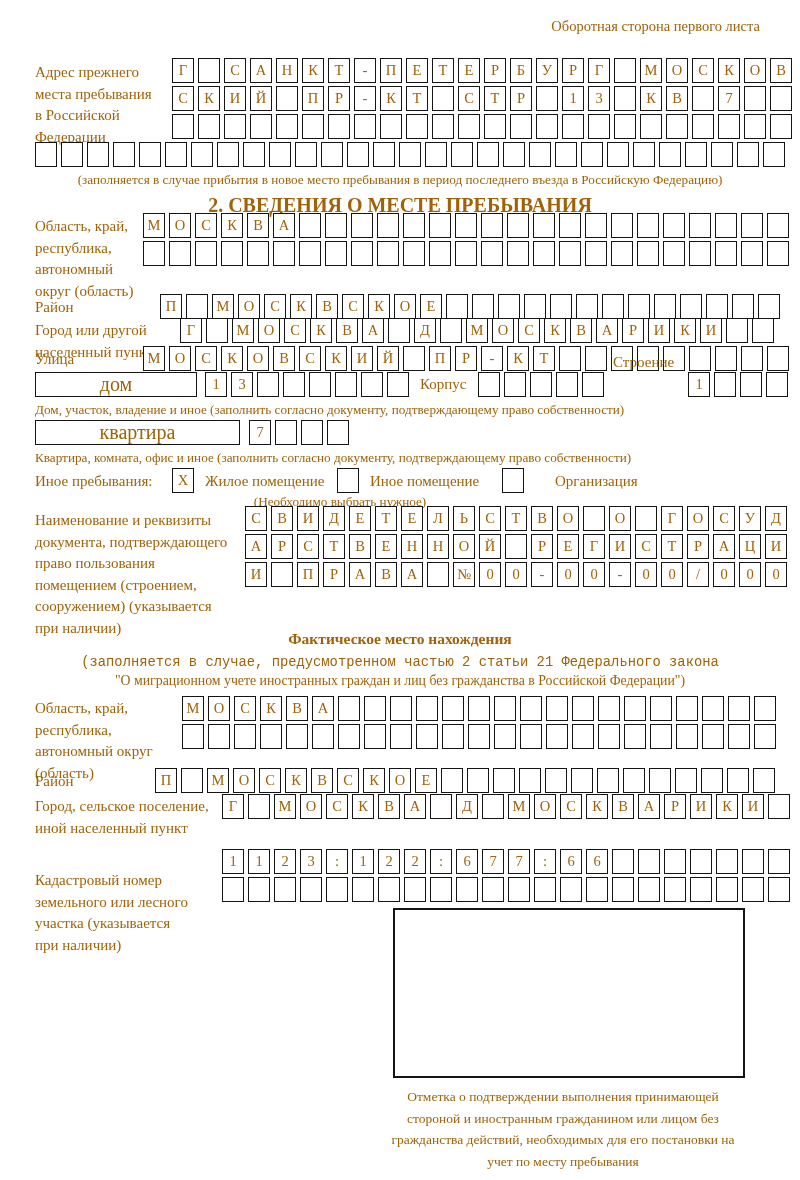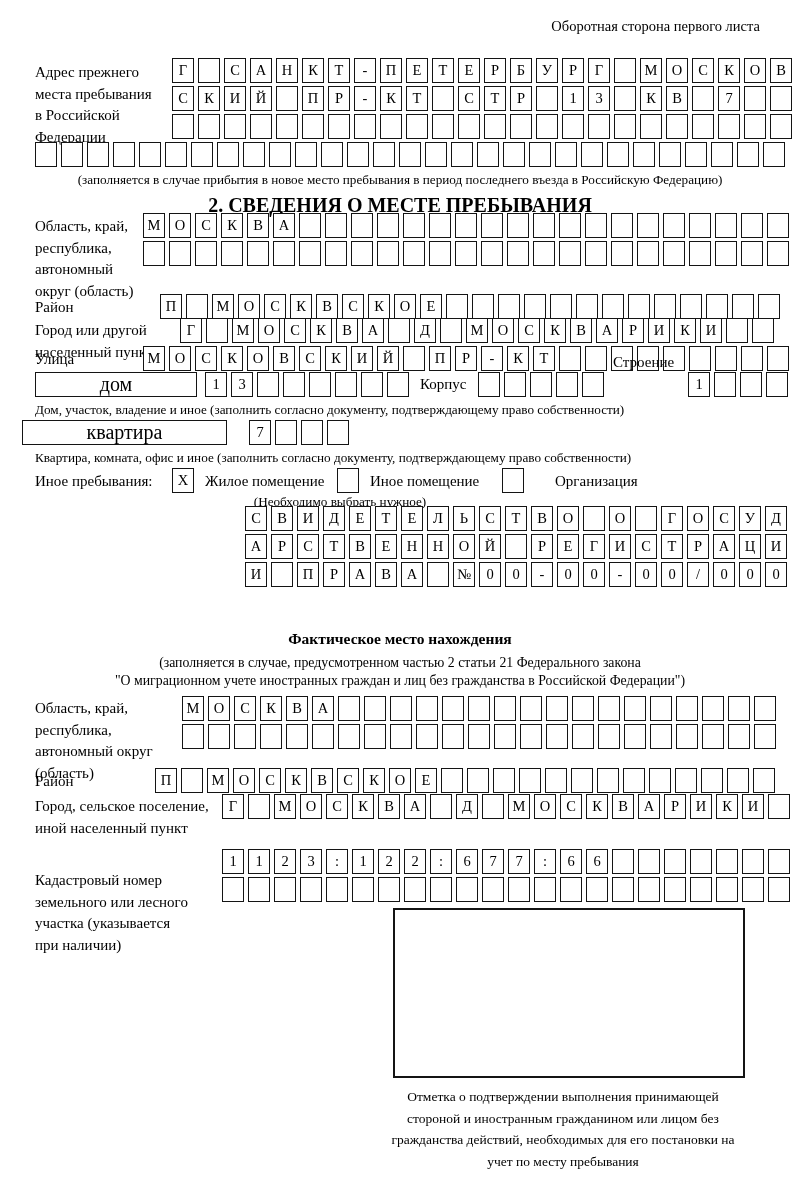--- a/index.html
+++ b/index.html
@@ -5,7 +5,7 @@
   html,body { margin:0; padding:0; background:#ffffff; }
   .page {
     position:relative; width:800px; height:1180px; background:#ffffff;
-    font-family:"Liberation Serif","DejaVu Serif",serif; color:#000000;
+    font-family:"Liberation Serif","DejaVu Serif",serif; color:#a16207;
     overflow:hidden;
   }
   .row { position:absolute; display:flex; gap:4px; }

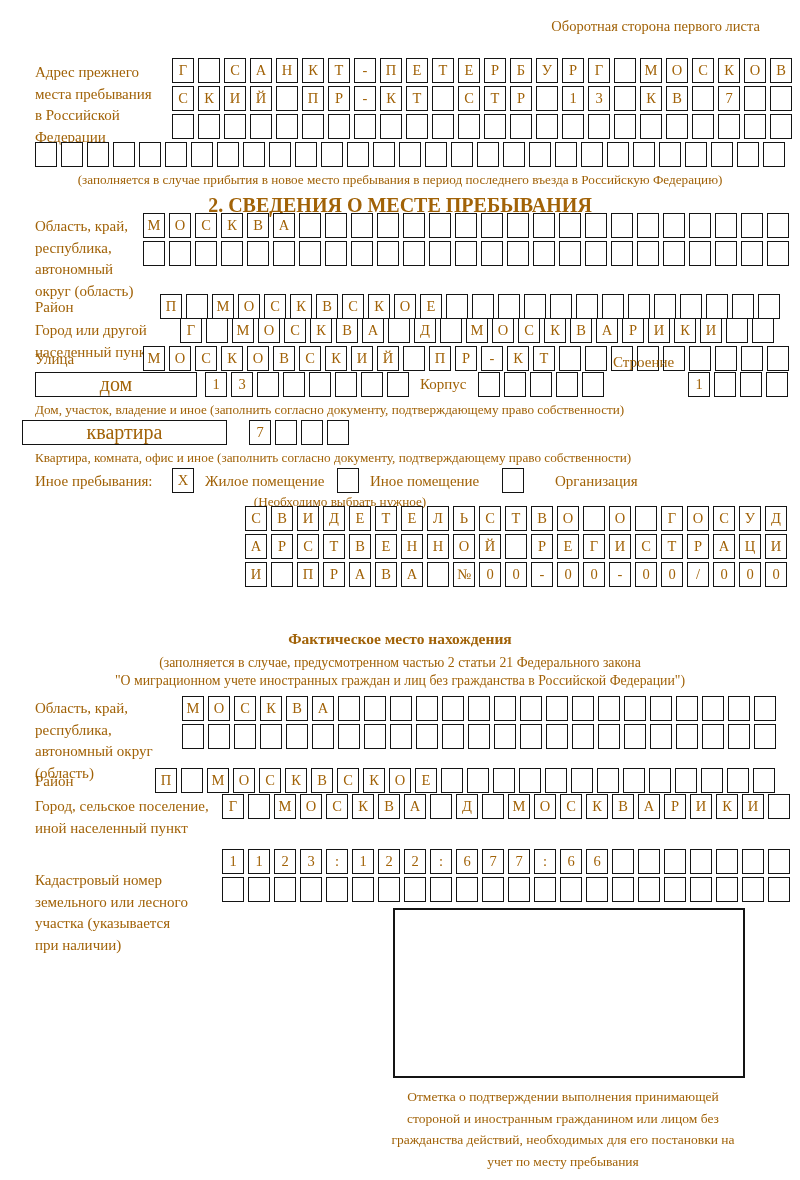--- a/index.html
+++ b/index.html
@@ -317,7 +317,7 @@
     </div>
   <div class="note" style="left:35px; top:402px;">Дом, участок, владение и иное (заполнить согласно документу, подтверждающему право собственности)</div>
 
-  <div class="wide" style="left:22px; top:420px; width:205px;">квартира</div>
+  <div class="wide" style="left:35px; top:420px; width:205px;">квартира</div>
   <div class="row" style="left:249px; top:420px;">
       <span class="cell">7</span>
       <span class="cell"></span>

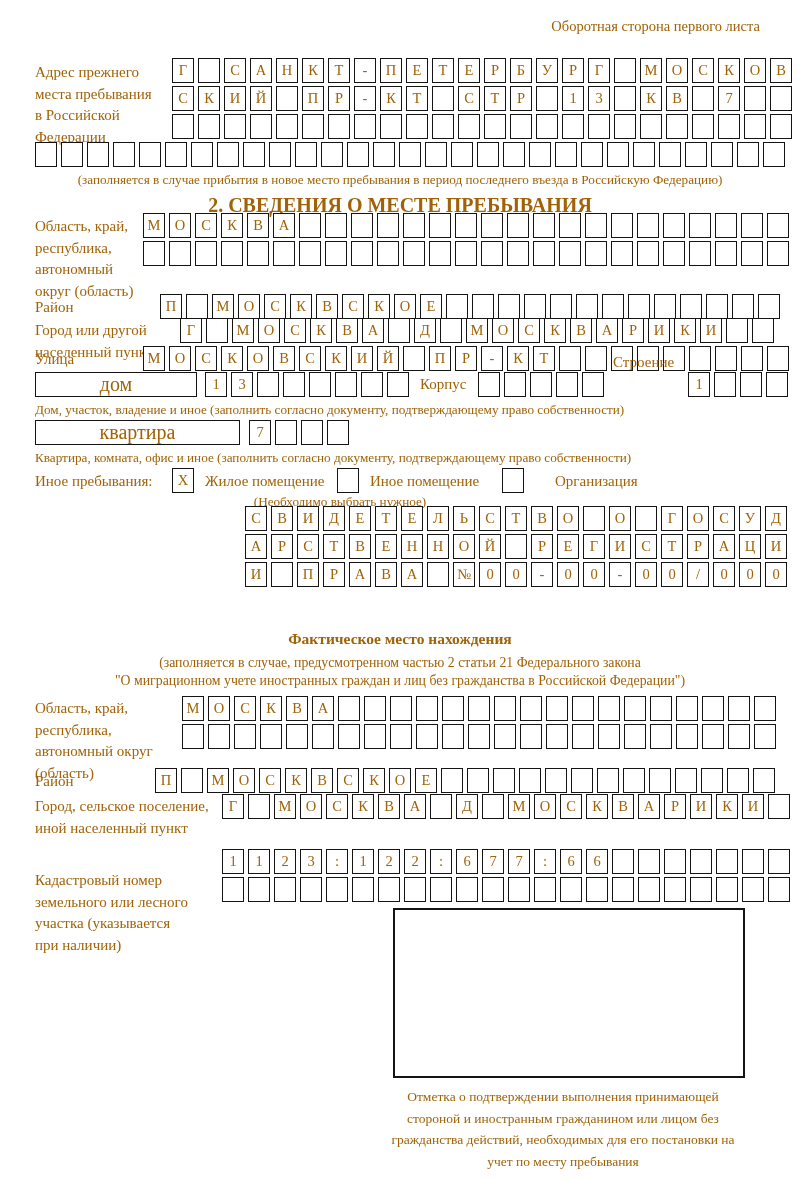--- a/index.html
+++ b/index.html
@@ -341,6 +341,7 @@
   <div class="lbl" style="left:555px; top:471px;">Организация</div>
   <div class="note" style="left:140px; top:494px; width:400px; text-align:center;">(Необходимо выбрать нужное)</div>
 
+  <div class="lbl" style="left:35px; top:510px; width:195px;">Наименование и реквизиты документа, подтверждающего право пользования помещением (строением, сооружением) (указывается при наличии)</div>
   <div class="row" style="left:245px; top:506px;">
       <span class="cell">С</span>
       <span class="cell">В</span>

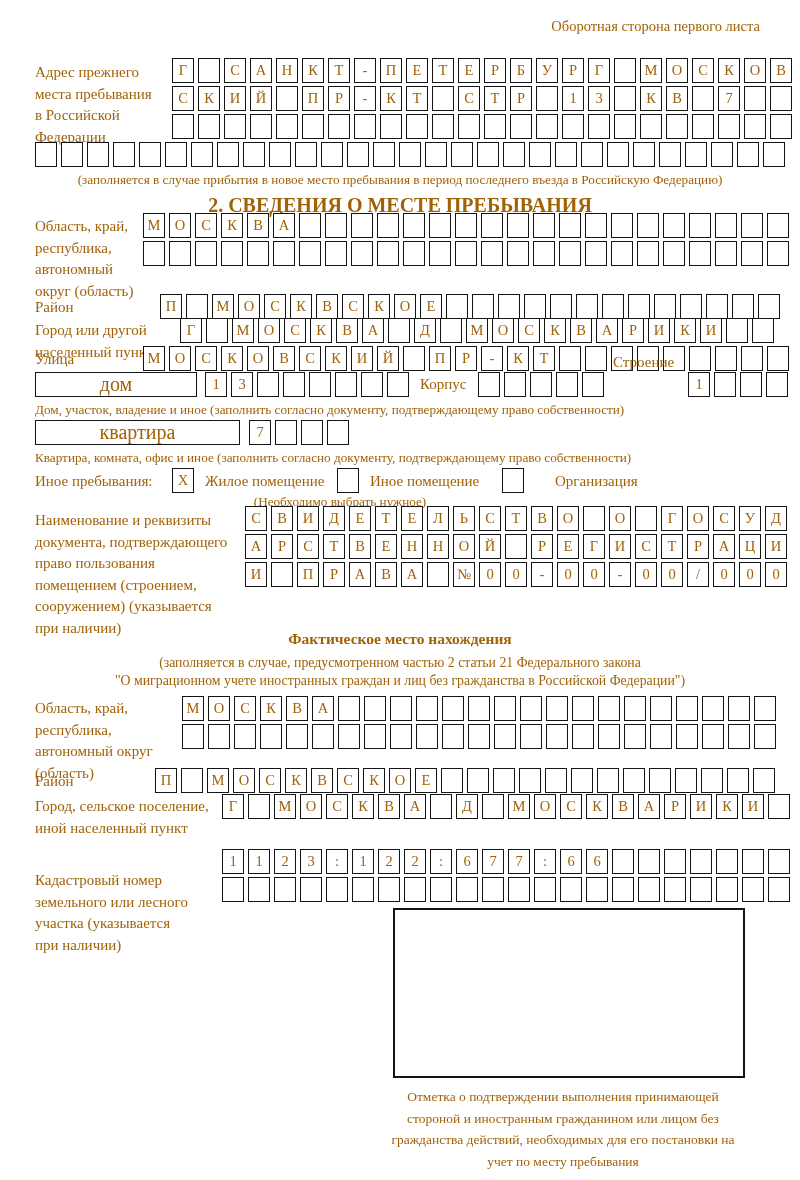--- a/index.html
+++ b/index.html
@@ -413,7 +413,7 @@
     </div>
 
   <div class="note center bold" style="top:630px; font-size:15.5px;">Фактическое место нахождения</div>
-  <div class="note center" style="top:655px; font-size:13.8px;">(заполняется в случае, предусмотренном частью 2 статьи 21 Федерального закона</div>
+  <div class="note center" style="top:655px; font-size:13.8px;font-family:Liberation Mono, monospace;">(заполняется в случае, предусмотренном частью 2 статьи 21 Федерального закона</div>
   <div class="note center" style="top:673px; font-size:13.8px;">"О миграционном учете иностранных граждан и лиц без гражданства в Российской Федерации")</div>
 
   <div class="lbl" style="left:35px; top:698px; width:125px;">Область, край, республика, автономный округ (область)</div>

